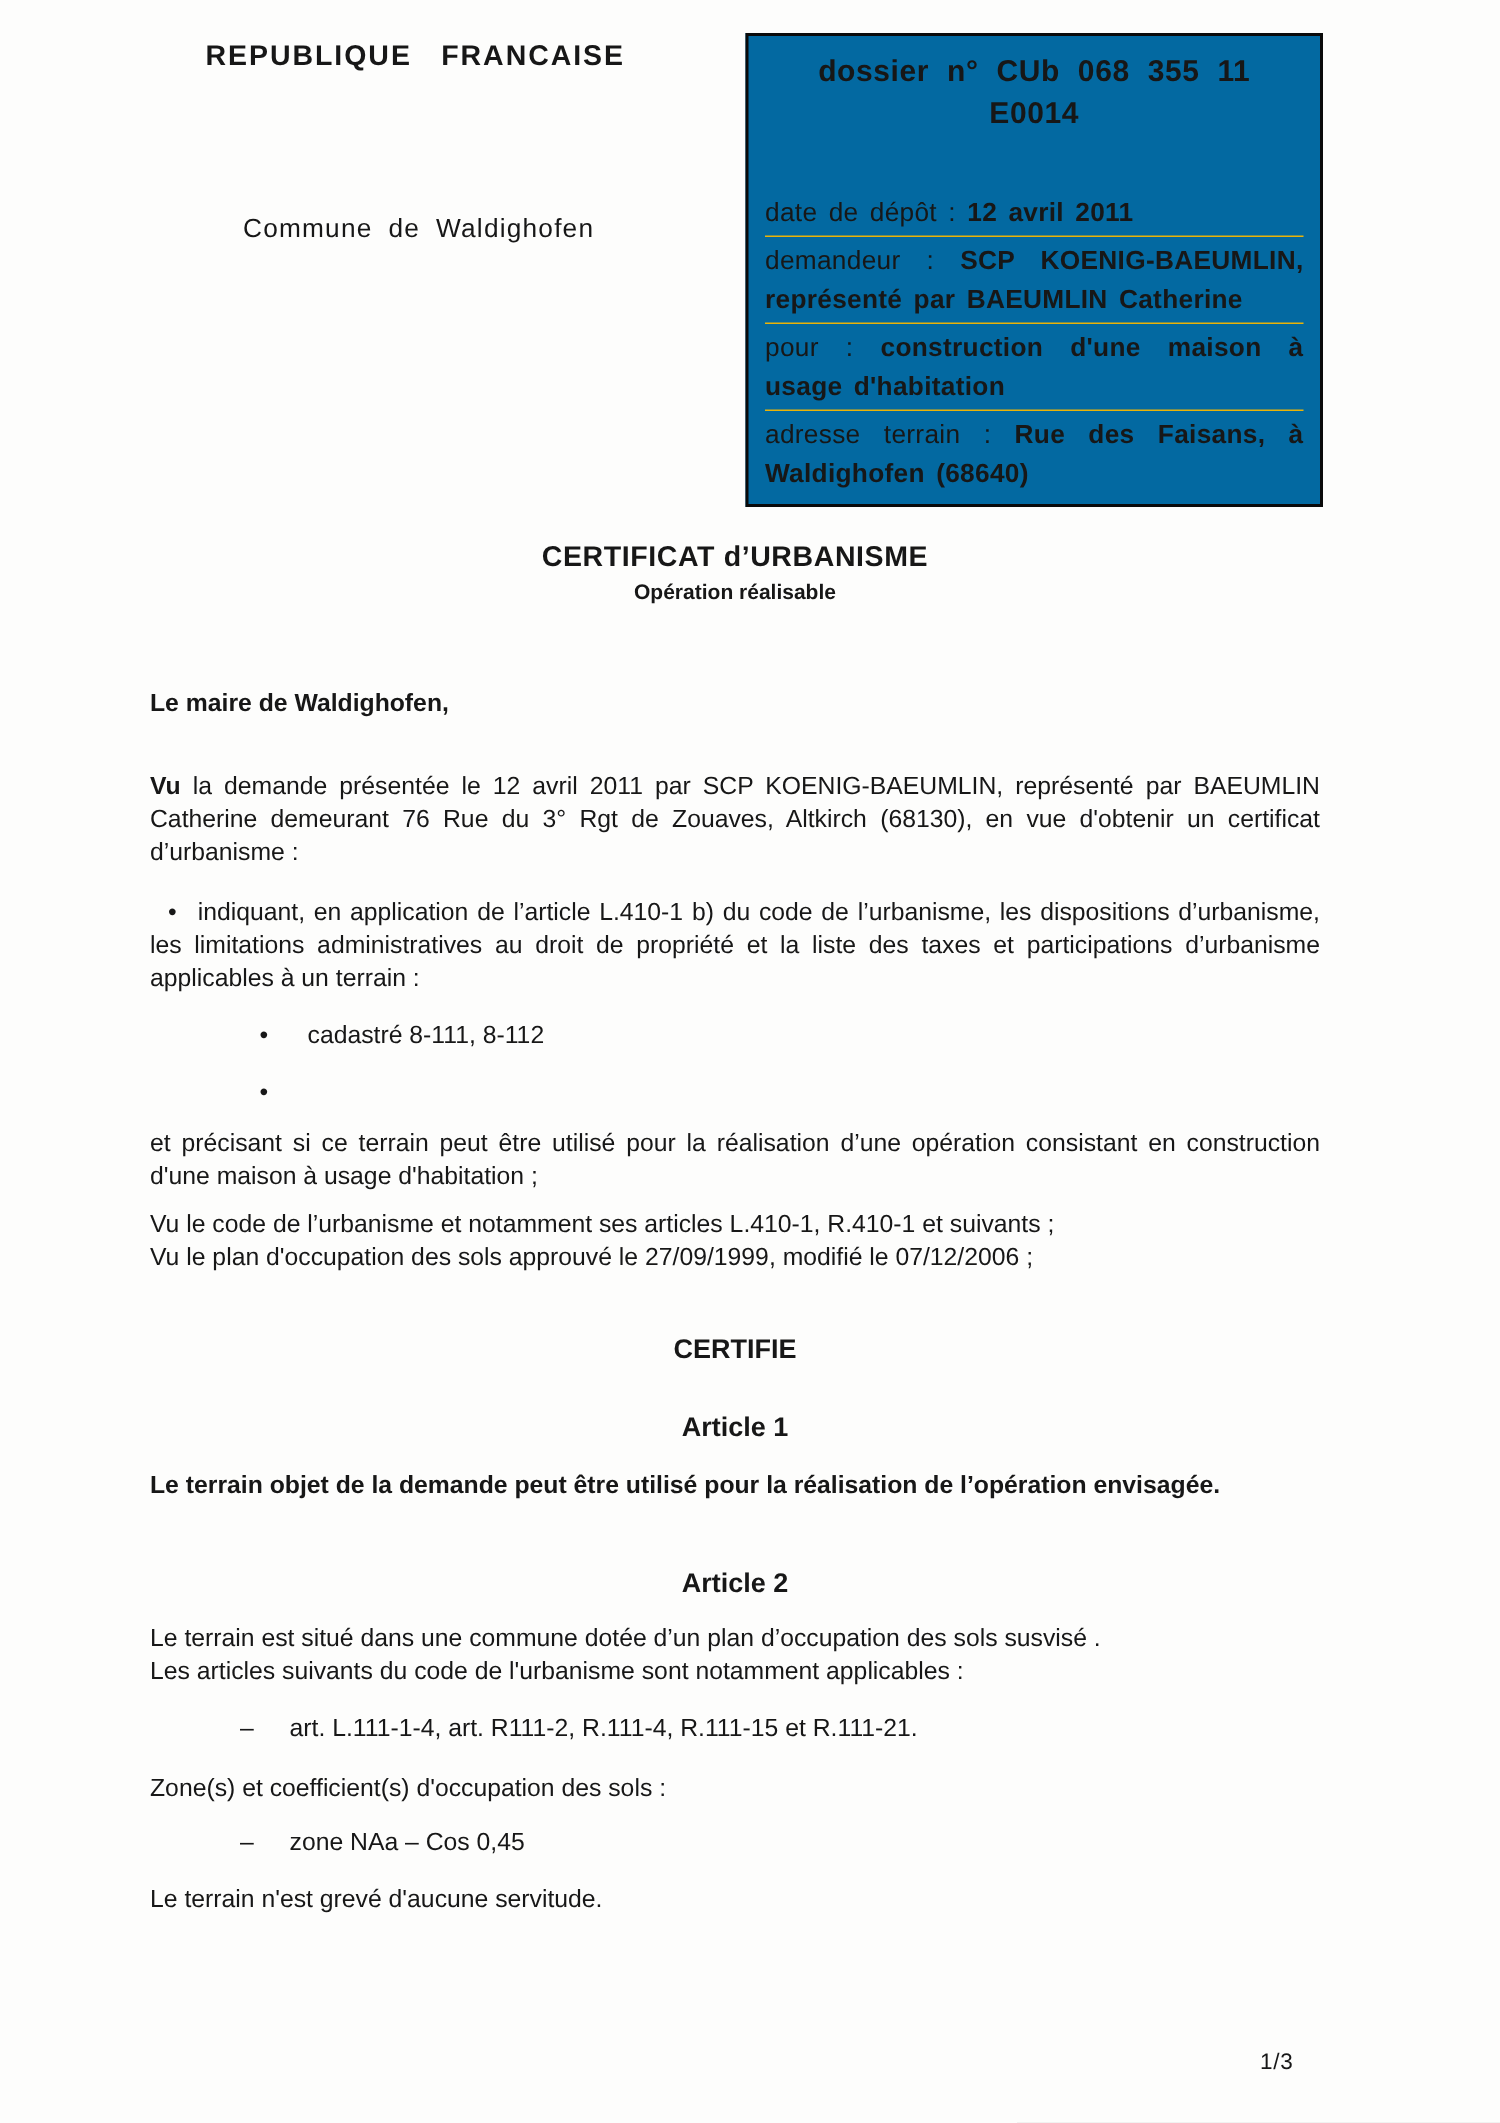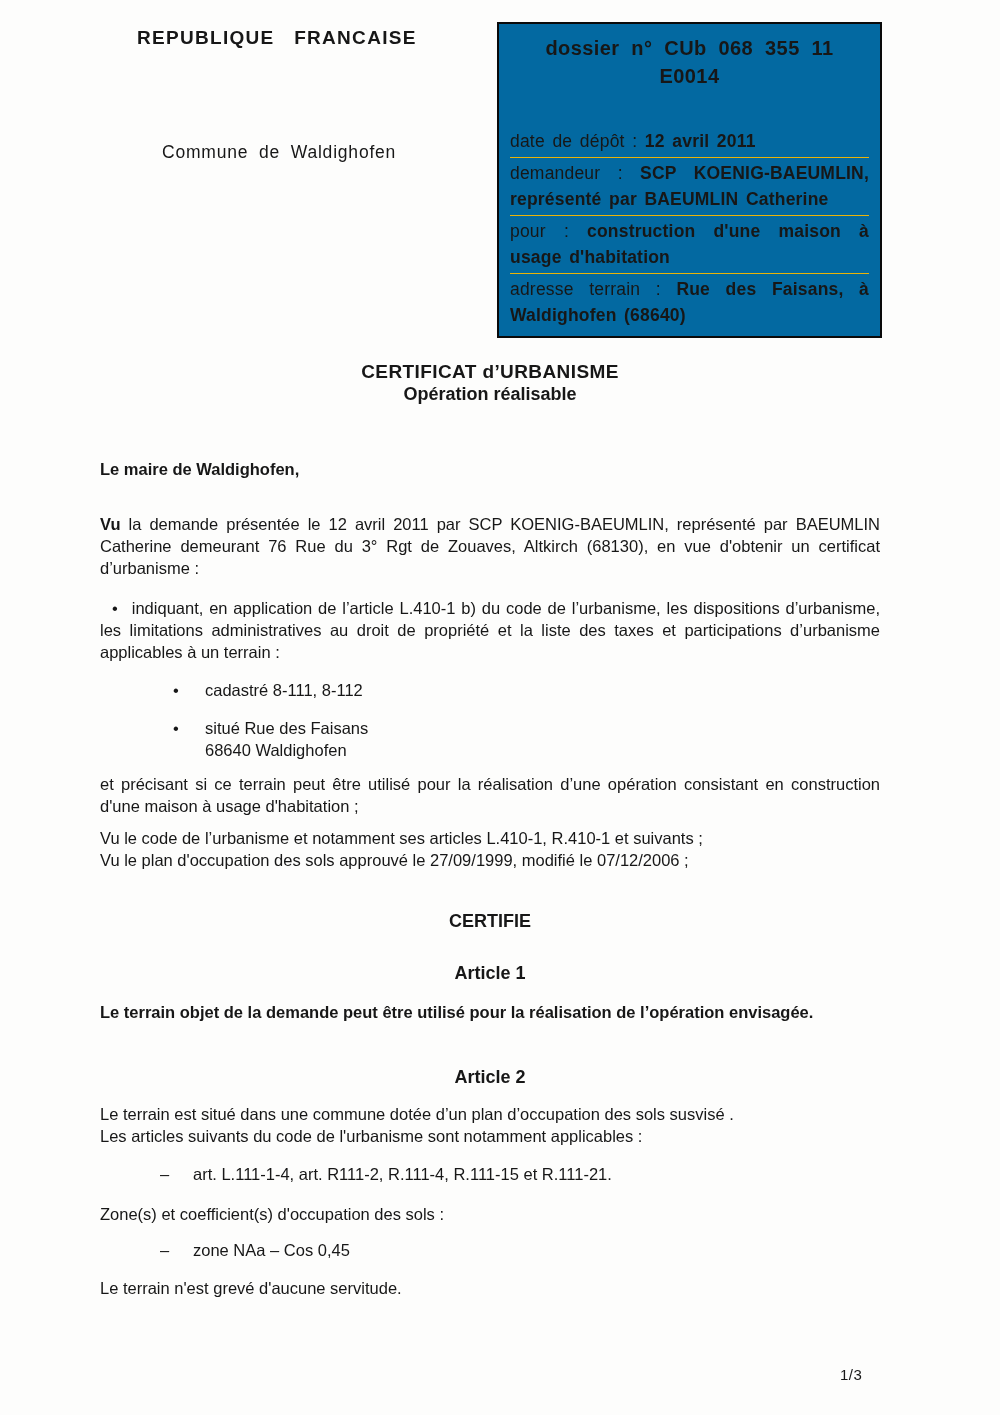--- a/index.html
+++ b/index.html
@@ -95,7 +95,7 @@
   }
   .doc-title .t3 {
     font-weight: bold;
-    font-size: 18px;
+    font-size: 14px;
     line-height: 23px;
   }
   .salutation {

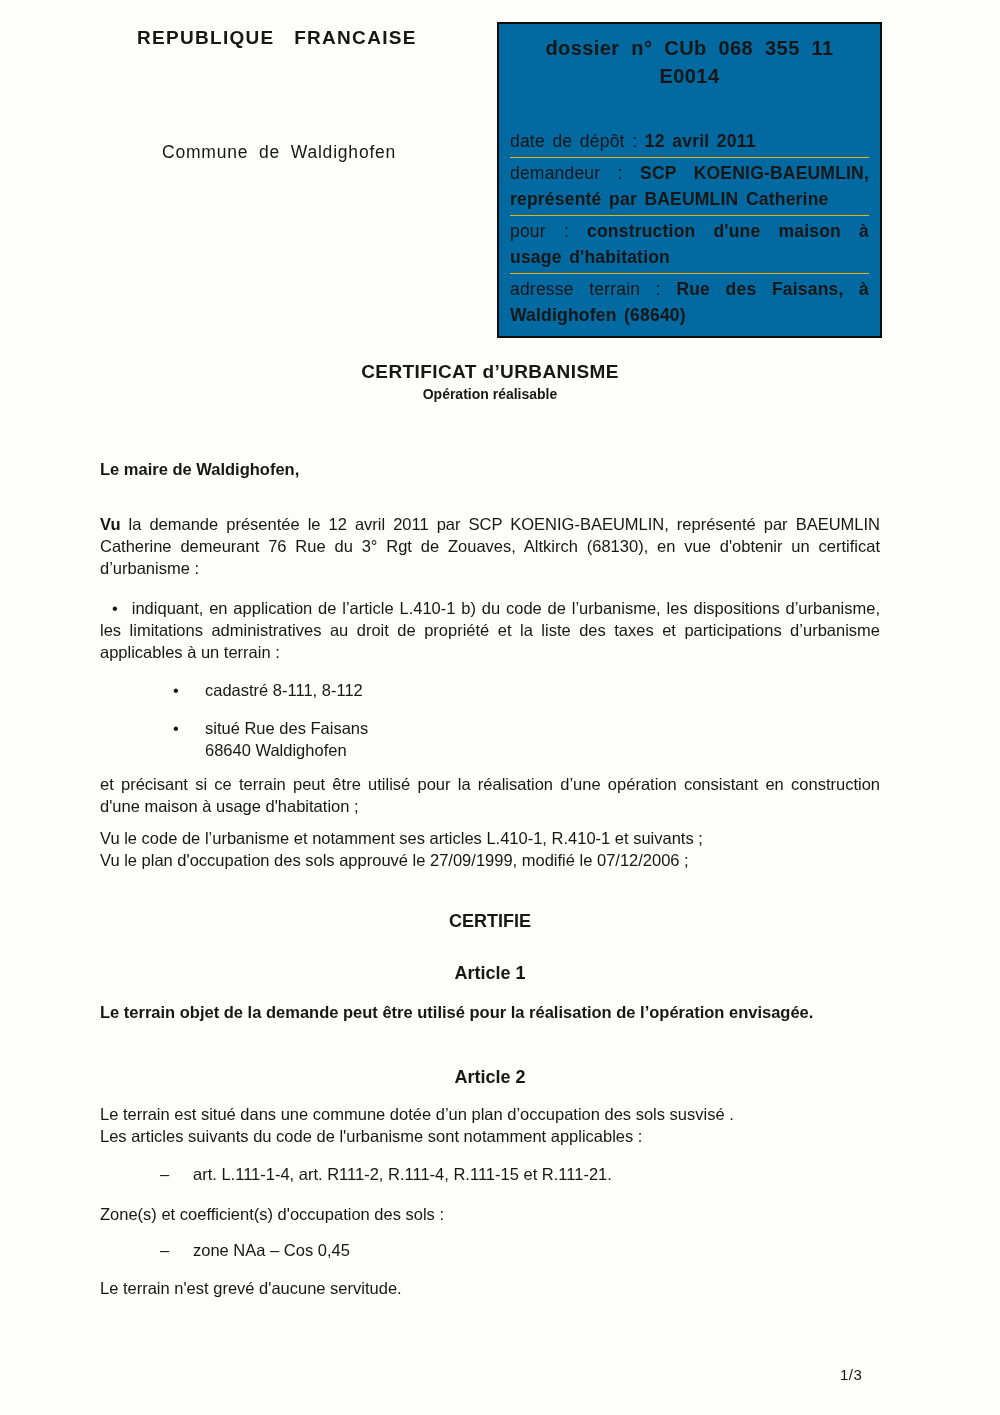--- a/index.html
+++ b/index.html
@@ -204,10 +204,6 @@
 
     <div class="sub-item second">
       <span class="marker">•</span>
-      <span>
-        <span style="display:block;">situé Rue des Faisans</span>
-        <span style="display:block;">68640 Waldighofen</span>
-      </span>
     </div>
 
     <p class="para-precisant" style="margin-bottom:0;">et précisant si ce terrain peut être utilisé pour la réalisation d’une opération consistant en construction d'une maison à usage d'habitation ;</p>

